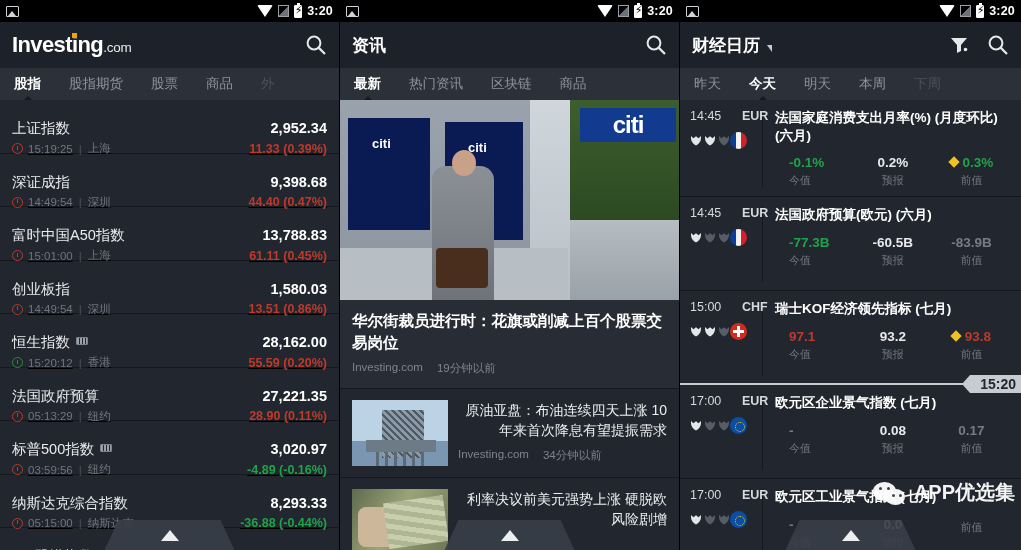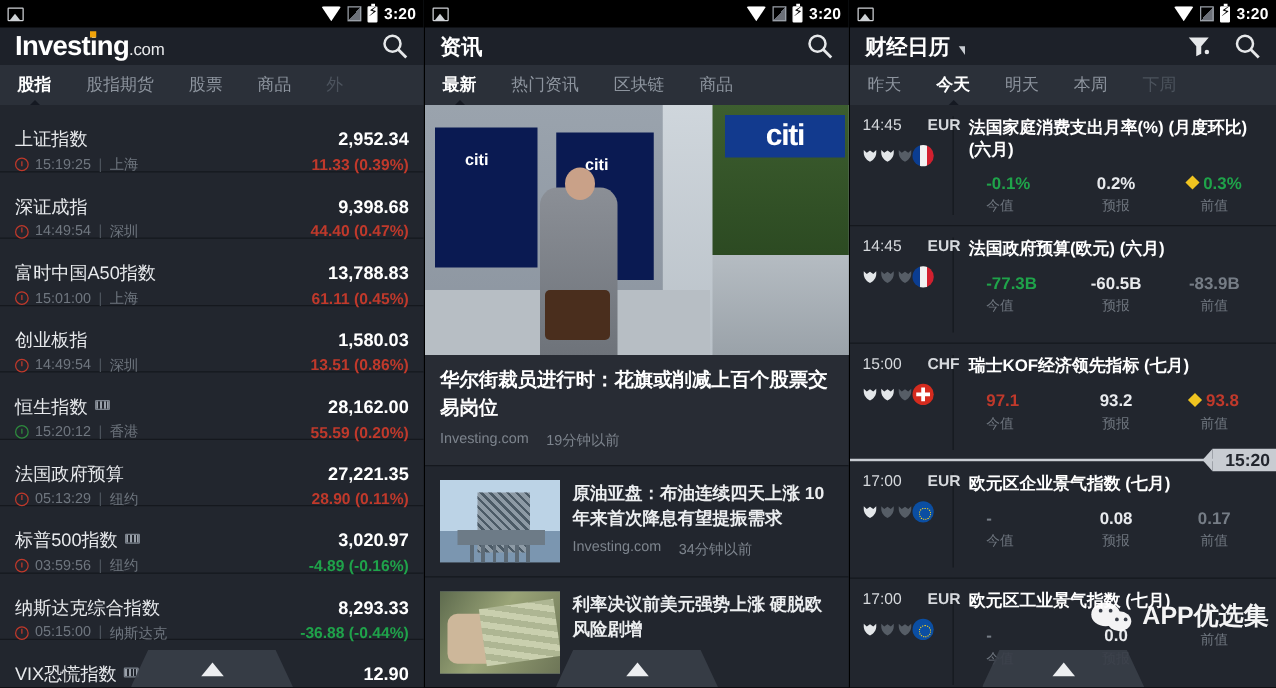--- a/index.html
+++ b/index.html
@@ -34,7 +34,7 @@
              line-height:13px;}
 
   
-  .appbar { height:30px; background:#1d2129; display:flex; align-items:center;
+  .appbar { height:46px; background:#1d2129; display:flex; align-items:center;
             padding:0 12px; }
   .appbar-title { color:#fff; font-size:17px; font-weight:bold; }
   .logo { display:flex; align-items:baseline; position:relative; }

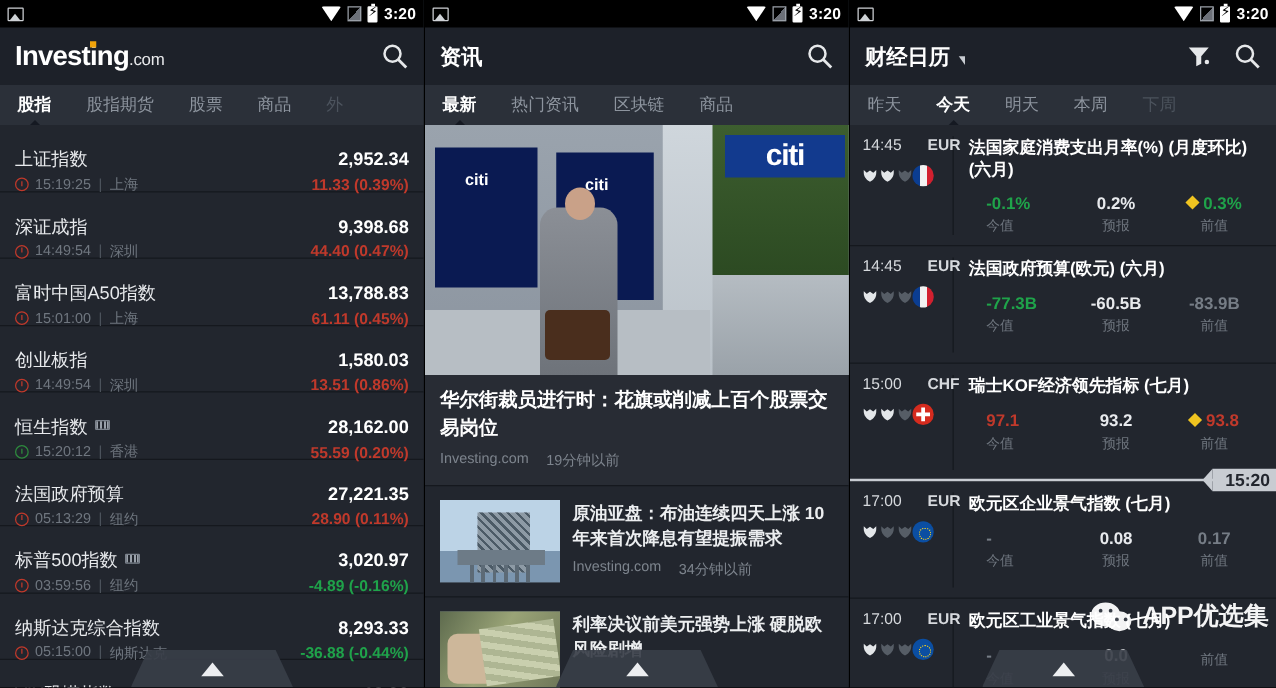--- a/index.html
+++ b/index.html
@@ -67,7 +67,7 @@
             position:relative; top:-2px; display:inline-block;
             background:repeating-linear-gradient(90deg,#9aa1aa 0 1.5px,transparent 1.5px 3px);}
   .qlast { margin-left:auto; color:#fff; font-size:14.5px; font-weight:bold;margin-top:14px; }
-  .qbot { display:flex; align-items:center; margin-top:3px; }
+  .qbot { display:flex; align-items:center; margin-top:3px;text-decoration:underline; }
   .clock { width:11px;height:11px;border:1.4px solid #c0392b;border-radius:50%; position:relative;
            margin-right:5px; }
   .clock.green { border-color:#2e8b3d; }

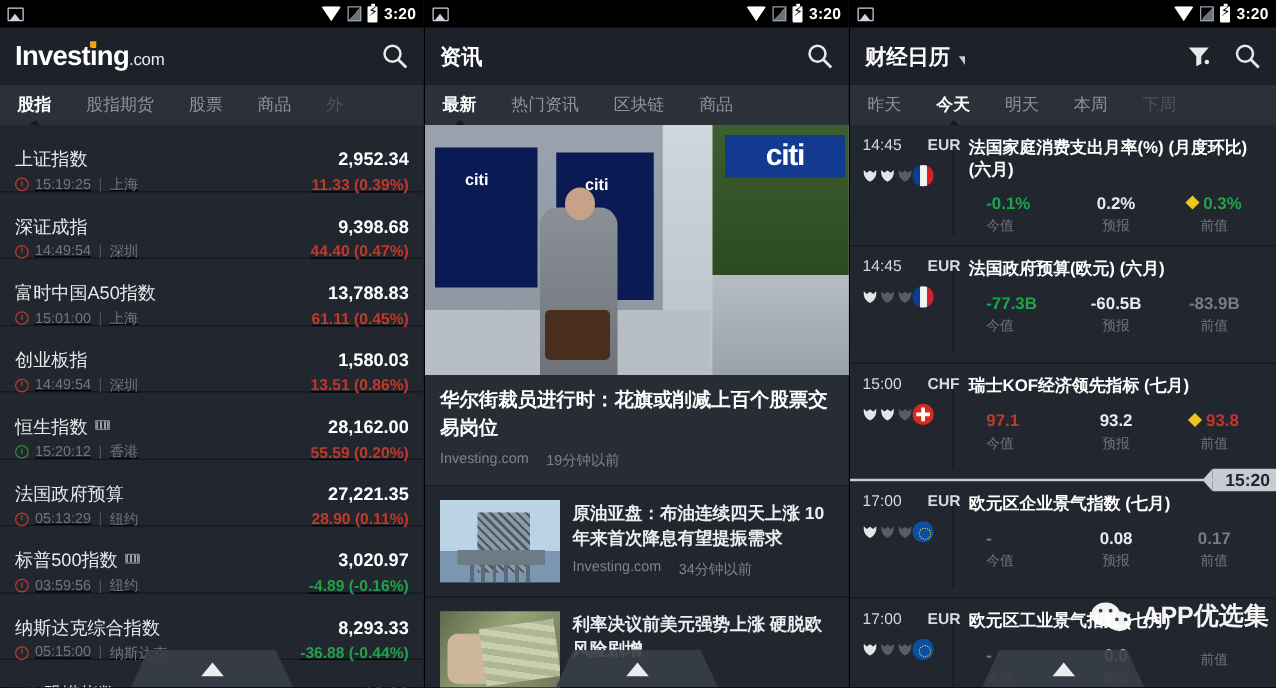--- a/index.html
+++ b/index.html
@@ -89,7 +89,7 @@
   .nthumb { width:96px; height:66px; flex:0 0 96px; overflow:hidden; position:relative;
             background:#55606c; }
   .nbody { flex:1; min-width:0; }
-  .ntitle { color:#eceef0; font-size:14px; line-height:1.45; font-weight:bold; }
+  .ntitle { color:#eceef0; font-size:14px; line-height:1.45; font-weight:normal;text-align:right; }
 
   
   .ph-citi{position:absolute;inset:0;

